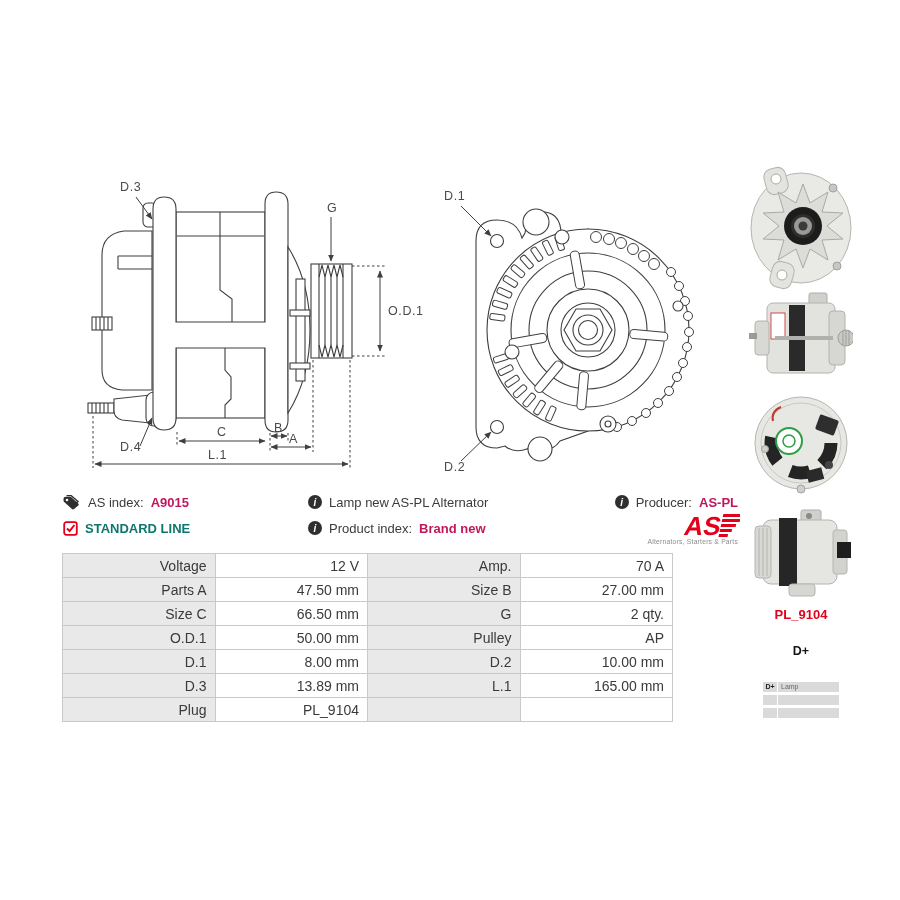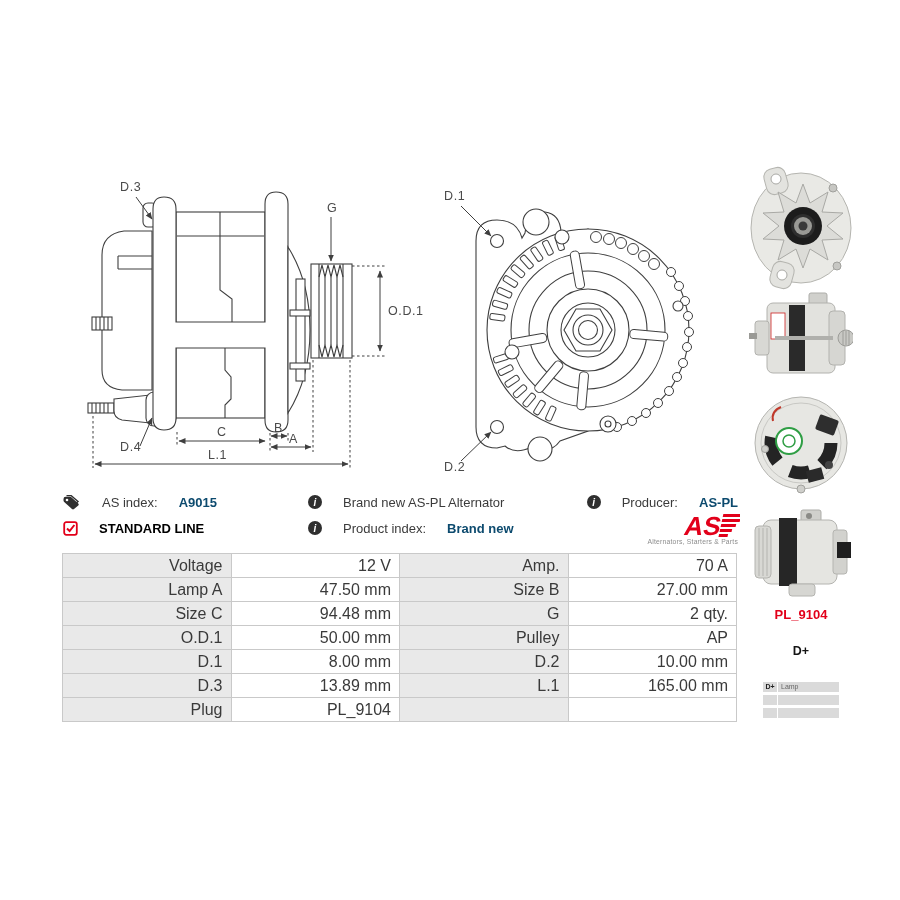--- a/index.html
+++ b/index.html
@@ -10,7 +10,7 @@
   .tech-drawing{position:absolute;left:55px;top:158px;width:690px;height:330px;}
   .dim-text text{font-family:"Liberation Sans",sans-serif;font-size:12.5px;fill:#4a4a4a;letter-spacing:.6px;}
   
-  .info-line{position:absolute;height:16px;display:flex;align-items:center;gap:21px;font-size:13px;color:#3b3b3b;white-space:nowrap;}
+  .info-line{position:absolute;height:16px;display:flex;align-items:center;gap:7px;font-size:13px;color:#3b3b3b;white-space:nowrap;}
   .b{font-weight:bold;color:#0c4a6e;}
   .red{color:#000000;}
   .info-dot{width:14px;height:14px;border-radius:50%;background:#2f2f2f;color:#fff;display:inline-flex;

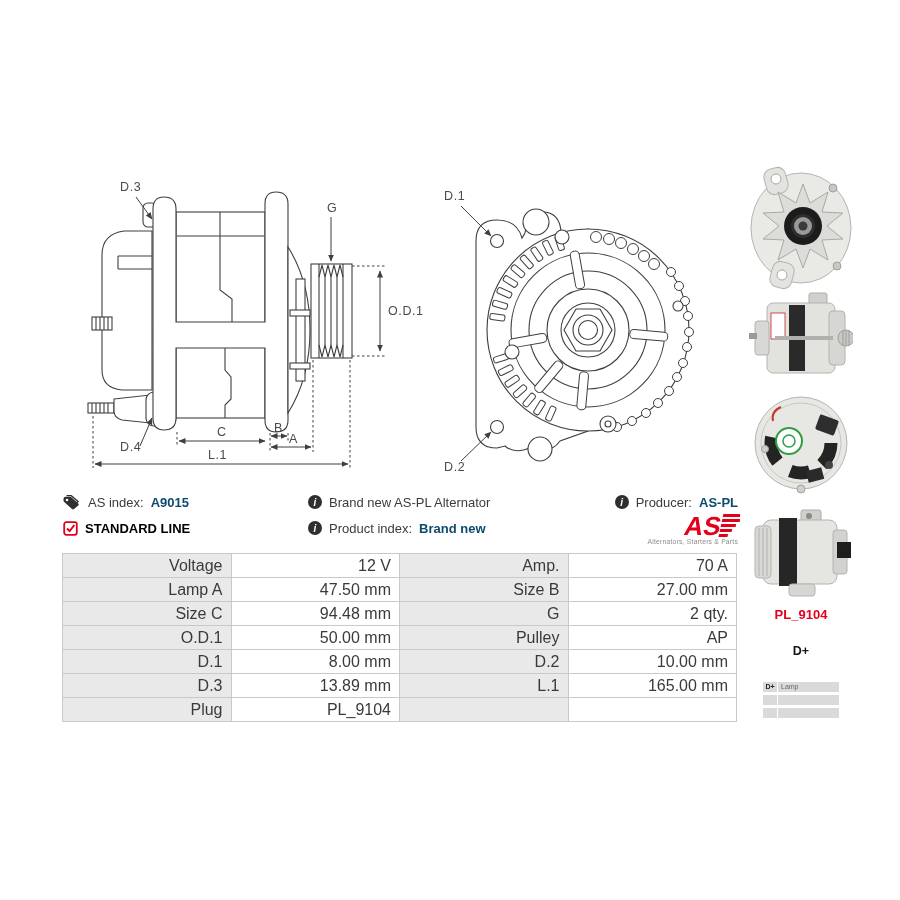--- a/index.html
+++ b/index.html
@@ -11,7 +11,7 @@
   .dim-text text{font-family:"Liberation Sans",sans-serif;font-size:12.5px;fill:#4a4a4a;letter-spacing:.6px;}
   
   .info-line{position:absolute;height:16px;display:flex;align-items:center;gap:7px;font-size:13px;color:#3b3b3b;white-space:nowrap;}
-  .b{font-weight:bold;color:#0c4a6e;}
+  .b{font-weight:bold;color:#be185d;}
   .red{color:#000000;}
   .info-dot{width:14px;height:14px;border-radius:50%;background:#2f2f2f;color:#fff;display:inline-flex;
             align-items:center;justify-content:center;font-size:10px;font-weight:bold;font-style:italic;flex:0 0 auto;}

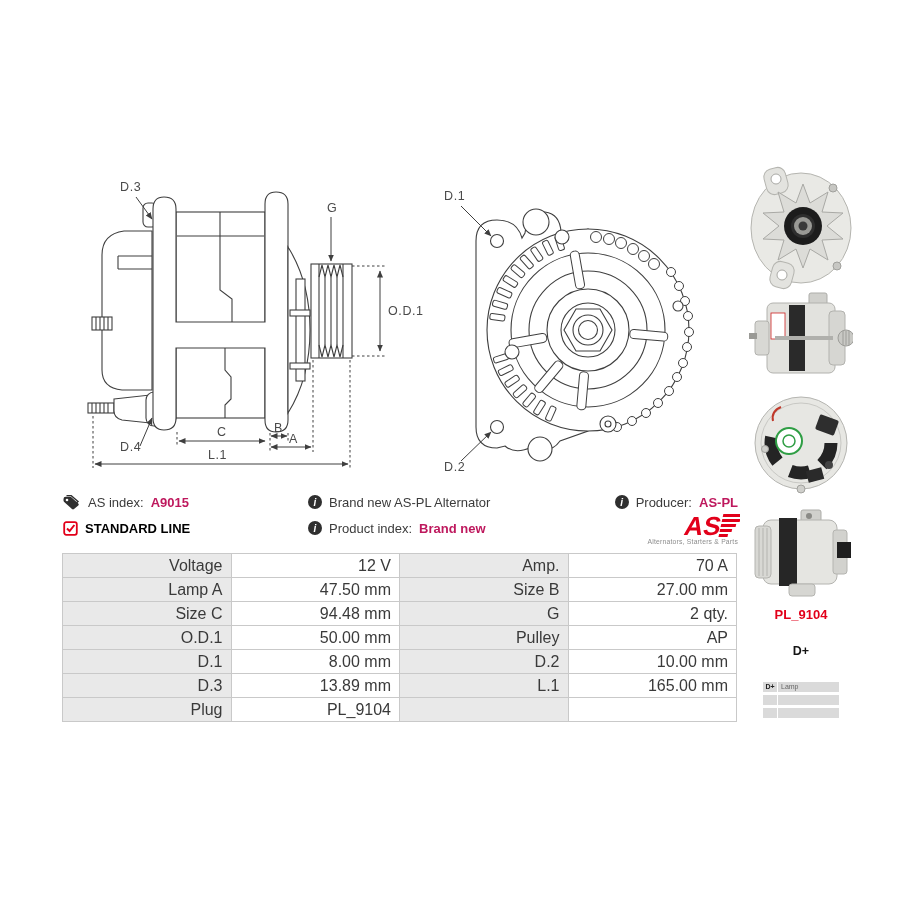--- a/index.html
+++ b/index.html
@@ -259,7 +259,7 @@
 
   <div class="info-line" style="left:308px;top:494px;">
     <span class="info-dot">i</span>
-    <span>Brand new AS-PL Alternator</span>
+    <span>Lamp new AS-PL Alternator</span>
   </div>
 
   <div class="info-line" style="left:308px;top:520px;">

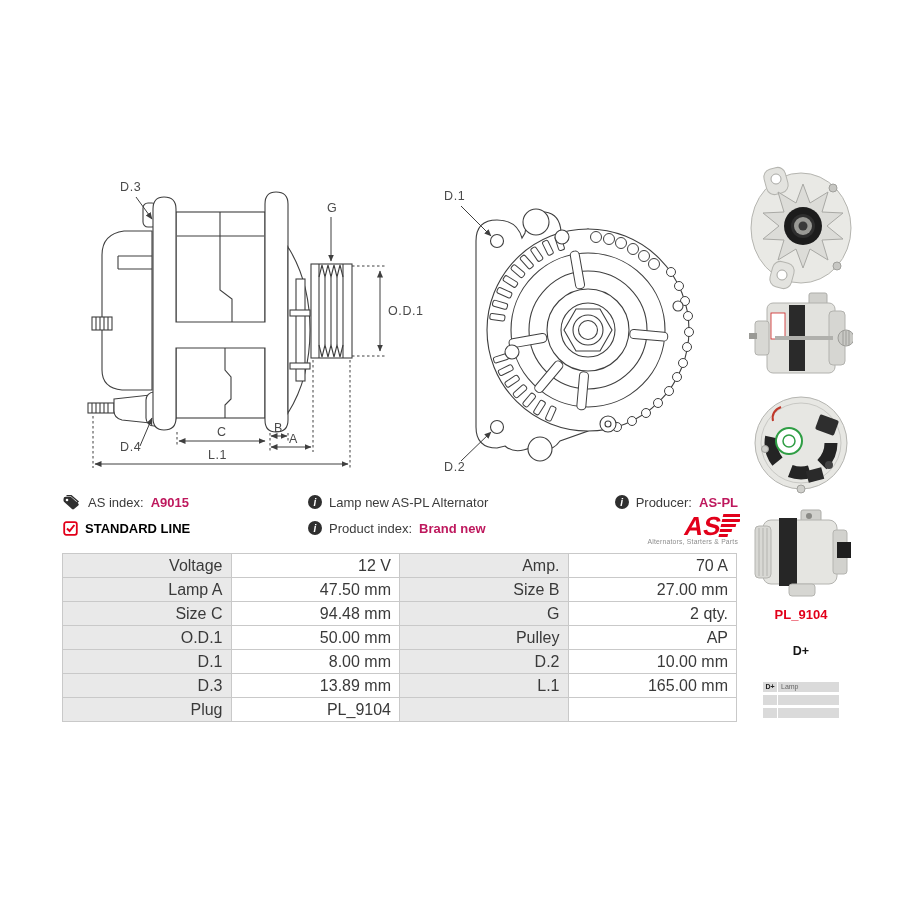--- a/index.html
+++ b/index.html
@@ -12,7 +12,7 @@
   
   .info-line{position:absolute;height:16px;display:flex;align-items:center;gap:7px;font-size:13px;color:#3b3b3b;white-space:nowrap;}
   .b{font-weight:bold;color:#be185d;}
-  .red{color:#000000;}
+  .red{color:#0f766e;}
   .info-dot{width:14px;height:14px;border-radius:50%;background:#2f2f2f;color:#fff;display:inline-flex;
             align-items:center;justify-content:center;font-size:10px;font-weight:bold;font-style:italic;flex:0 0 auto;}
   .right-align{justify-content:flex-end;}

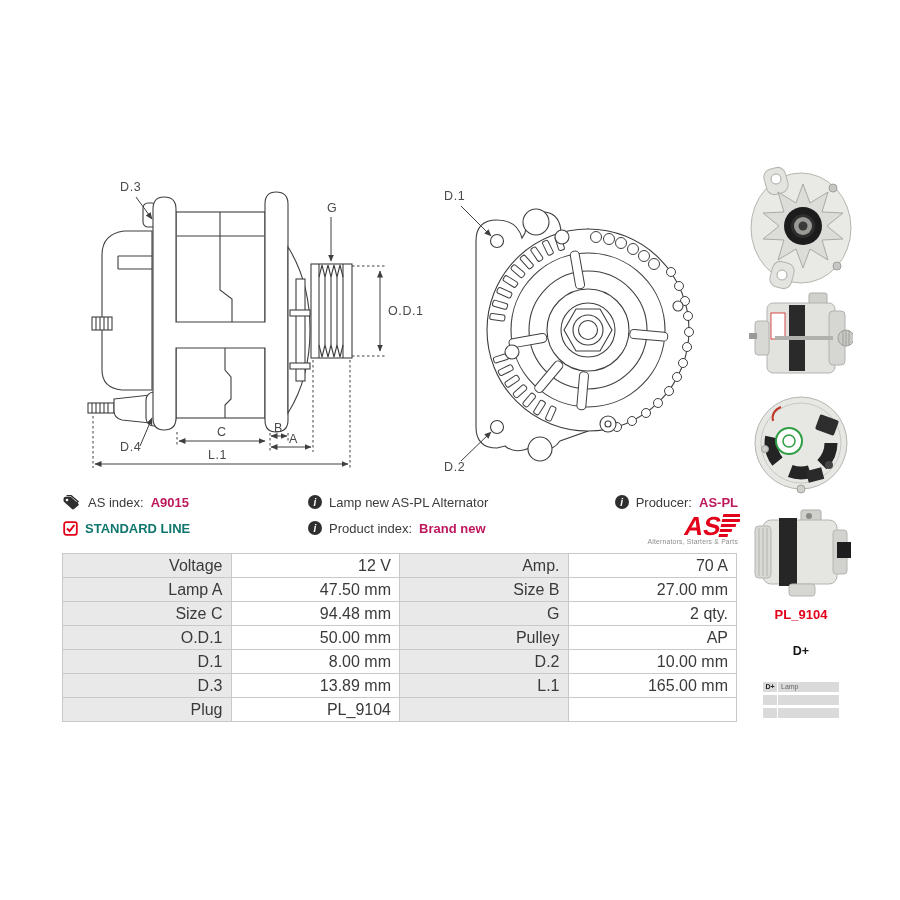--- a/index.html
+++ b/index.html
@@ -18,7 +18,7 @@
   .right-align{justify-content:flex-end;}
   .logo-tagline{position:absolute;left:598px;top:538px;width:140px;text-align:right;font-size:6.8px;color:#8d8d8d;letter-spacing:.2px;}
   
-  .spec{position:absolute;left:62px;top:553px;width:675px;border-collapse:collapse;table-layout:fixed;font-size:16px;color:#3a3a3a;}
+  .spec{position:absolute;left:62px;top:553px;width:611px;border-collapse:collapse;table-layout:fixed;font-size:14px;color:#3a3a3a;}
   .spec td{border:1px solid #c9c9c9;height:23px;padding:0 8px 0 4px;text-align:right;overflow:hidden;}
   .spec td.lab{background:#e9e9e9;}
   .spec td.val{background:#ffffff;margin-top:31px;}

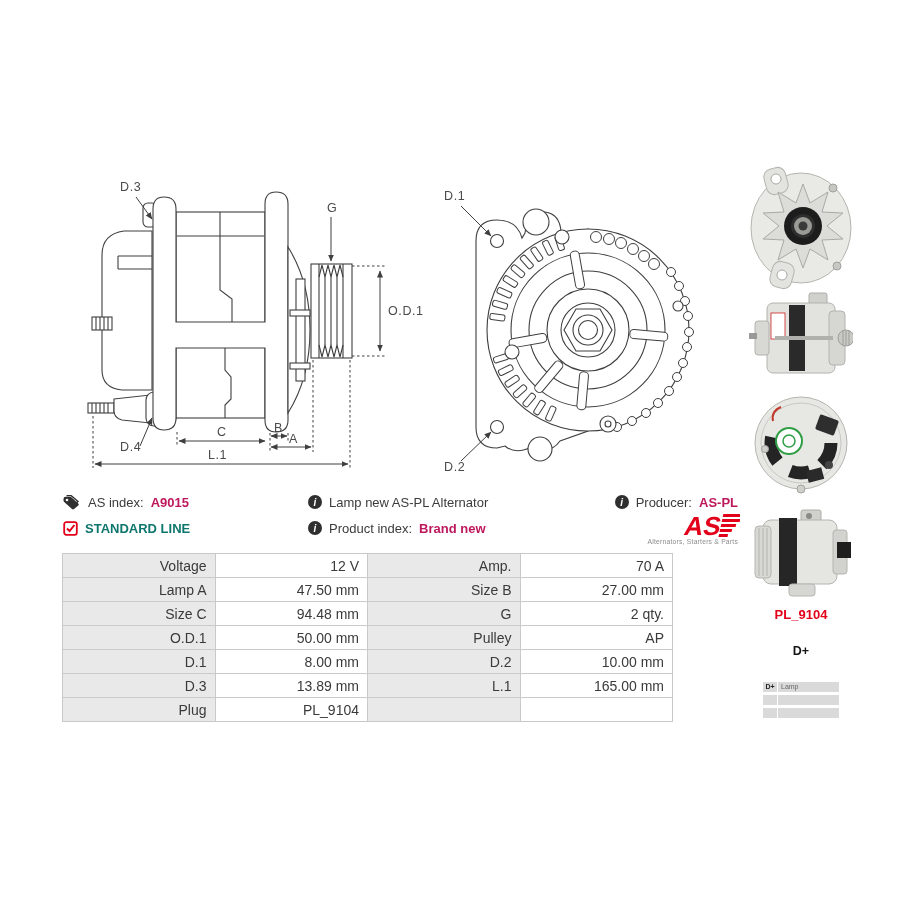--- a/index.html
+++ b/index.html
@@ -295,7 +295,7 @@
         <td class="val">70 A</td>
       </tr>
       <tr>
-        <td class="lab">Lamp A</td>
+        <td class="lab">Parts A</td>
         <td class="val">47.50 mm</td>
         <td class="lab">Size B</td>
         <td class="val">27.00 mm</td>

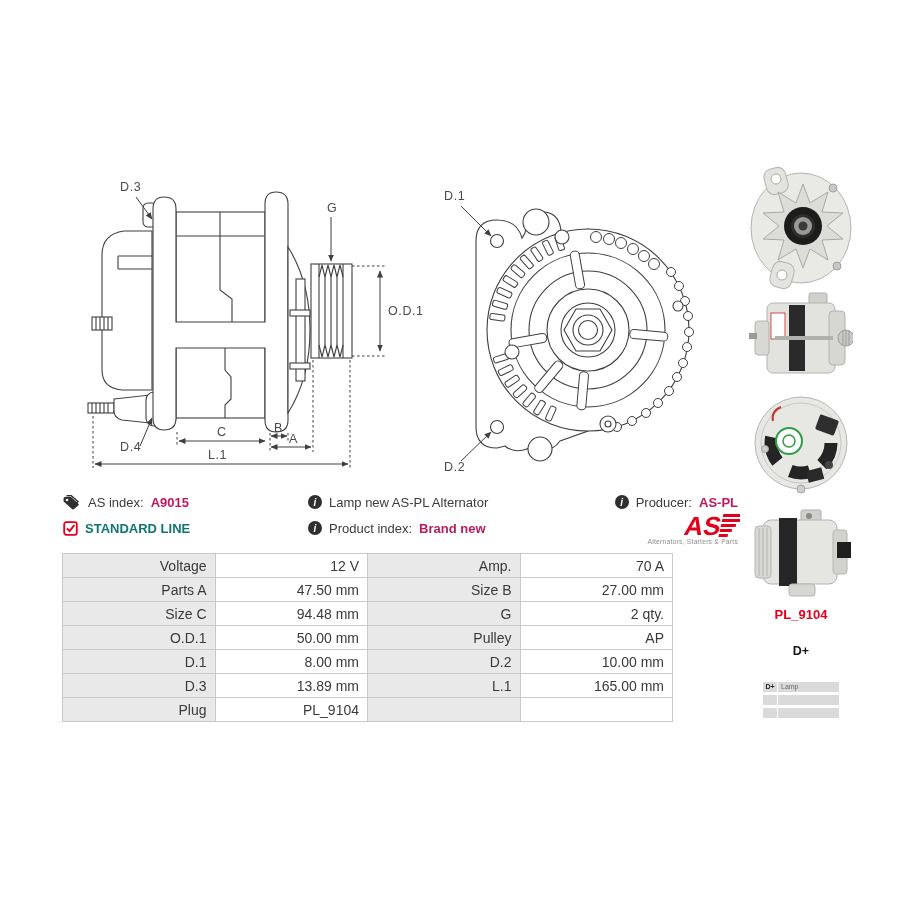--- a/index.html
+++ b/index.html
@@ -302,7 +302,7 @@
       </tr>
       <tr>
         <td class="lab">Size C</td>
-        <td class="val">94.48 mm</td>
+        <td class="val">66.50 mm</td>
         <td class="lab">G</td>
         <td class="val">2 qty.</td>
       </tr>

